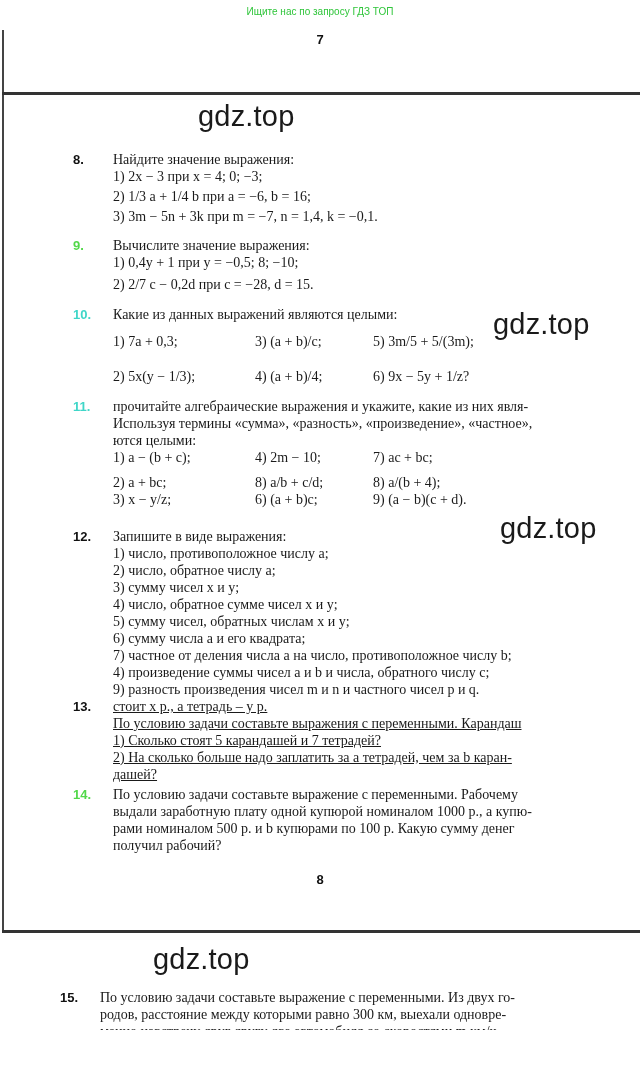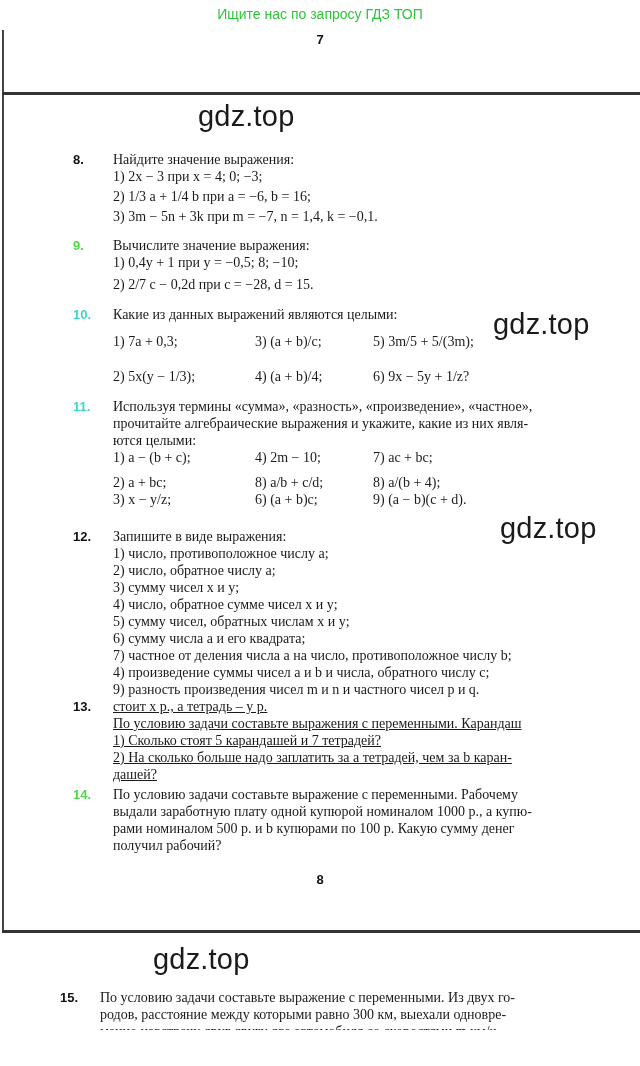--- a/index.html
+++ b/index.html
@@ -4,7 +4,7 @@
 <style>
   html, body { margin: 0; padding: 0; background: #ffffff; }
   body { width: 640px; height: 1066px; position: relative; overflow: hidden; font-family: "Liberation Serif", serif; color: #1a1a1a; }
-  .top-banner { position: absolute; top: 6px; left: 0; width: 640px; text-align: center; font-family: "Liberation Sans", sans-serif; font-size: 14px; color: #2fc53a; }
+  .top-banner { position: absolute; top: 6px; left: 0; width: 640px; text-align: center; font-family: "Liberation Sans", sans-serif; font-size: 10px; color: #2fc53a; }
   .page-frame { position: absolute; left: 2px; width: 640px; border-left: 2px solid #444; }
   .page1 { top: 30px; height: 62px; }
   .page-num { position: absolute; left: 0; width: 640px; text-align: center; font-family: "Liberation Sans", sans-serif; font-weight: bold; font-size: 13px; color: #111; }

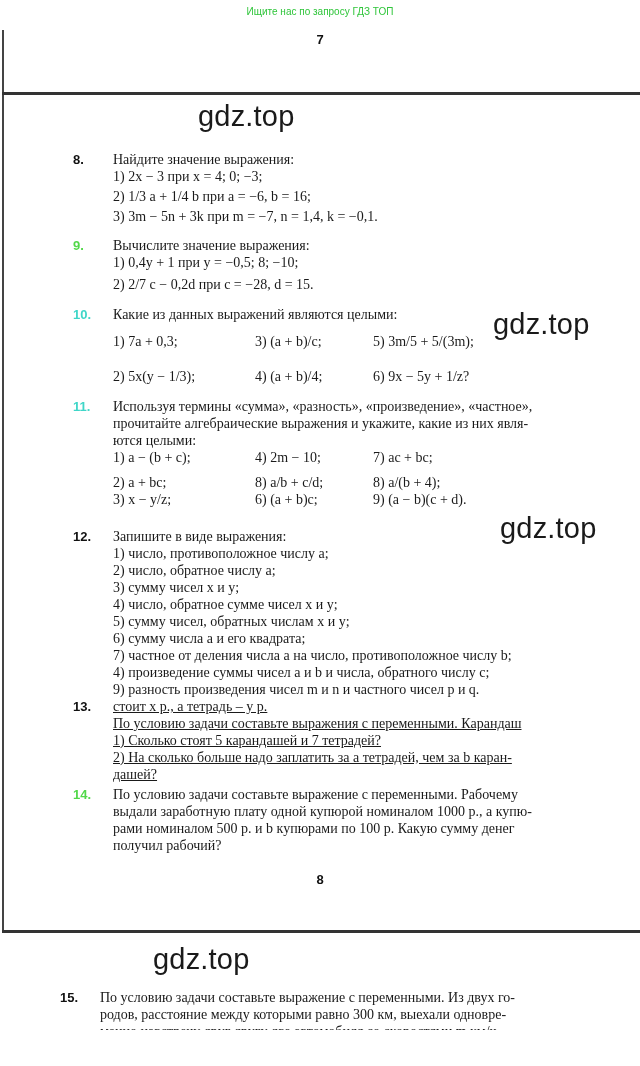--- a/index.html
+++ b/index.html
@@ -77,8 +77,8 @@
 <div class="prob" style="top:398px;">
   <span class="pnum c-teal">11.</span>
   <div class="ptext">
+    <span class="line">прочитайте алгебраические выражения и укажите, какие из них явля-</span>
     <span class="line">Используя термины «сумма», «разность», «произведение», «частное»,</span>
-    <span class="line">прочитайте алгебраические выражения и укажите, какие из них явля-</span>
     <span class="line">ются целыми:</span>
     <div class="grid3">
       <span class="col1">1) a − (b + c);</span>

